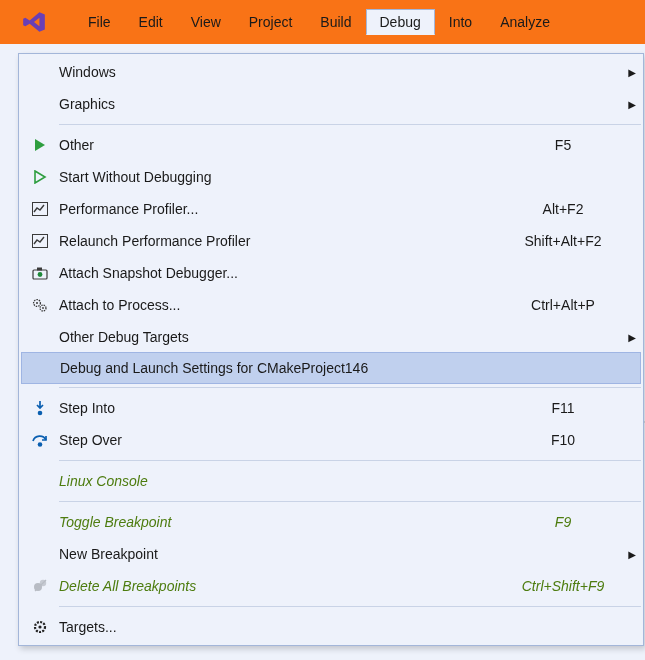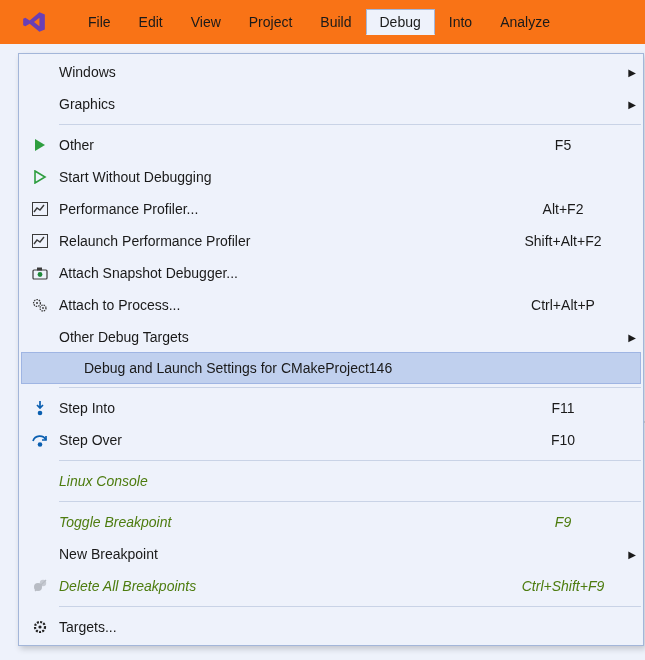--- a/index.html
+++ b/index.html
@@ -88,7 +88,6 @@
     background: #c0d0ee;
     border: 1px solid #9fb5e3;
     margin: -1px 0;
-    padding-left: 24px;
   }
   .dd-sep {
     height: 1px;

